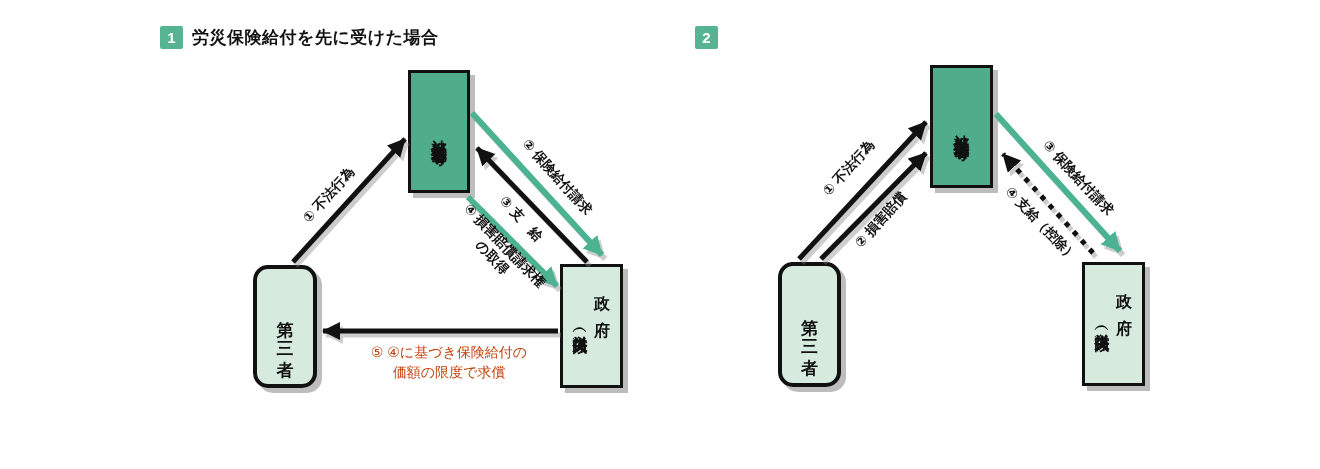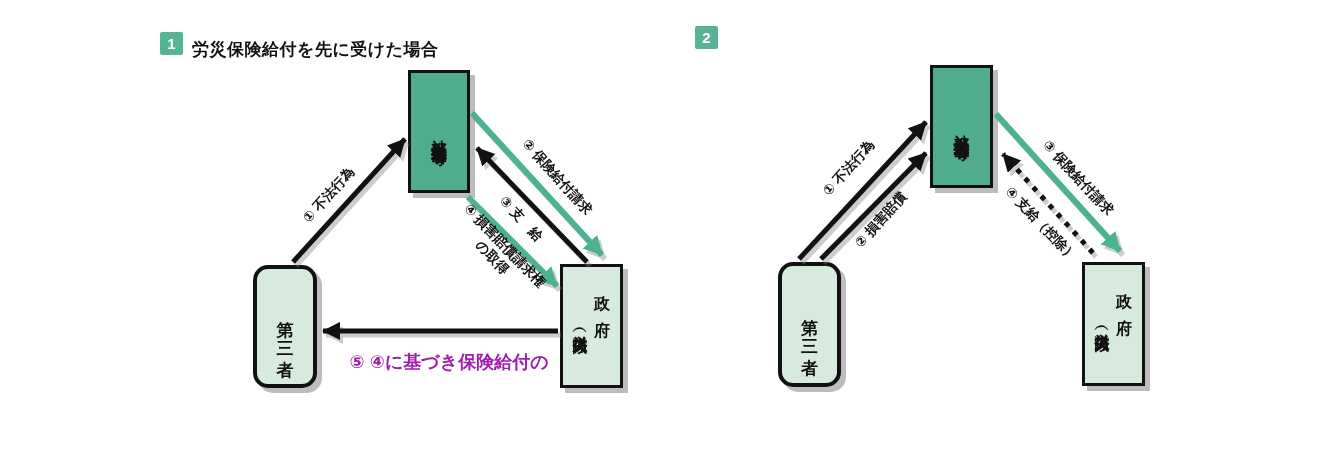--- a/index.html
+++ b/index.html
@@ -19,7 +19,7 @@
   .num-badge{width:23px;height:23px;background:var(--badge-green);color:#ffffff;
     display:flex;align-items:center;justify-content:center;font-size:15px;font-weight:700;
     border-radius:2px;}
-  .title-text{font-size:17px;font-weight:700;color:#111;letter-spacing:0.5px;margin-top:12px;}
+  .title-text{font-size:17px;font-weight:700;color:#111;letter-spacing:0.5px;}
 
   
   .node{position:absolute;display:flex;align-items:center;justify-content:center;

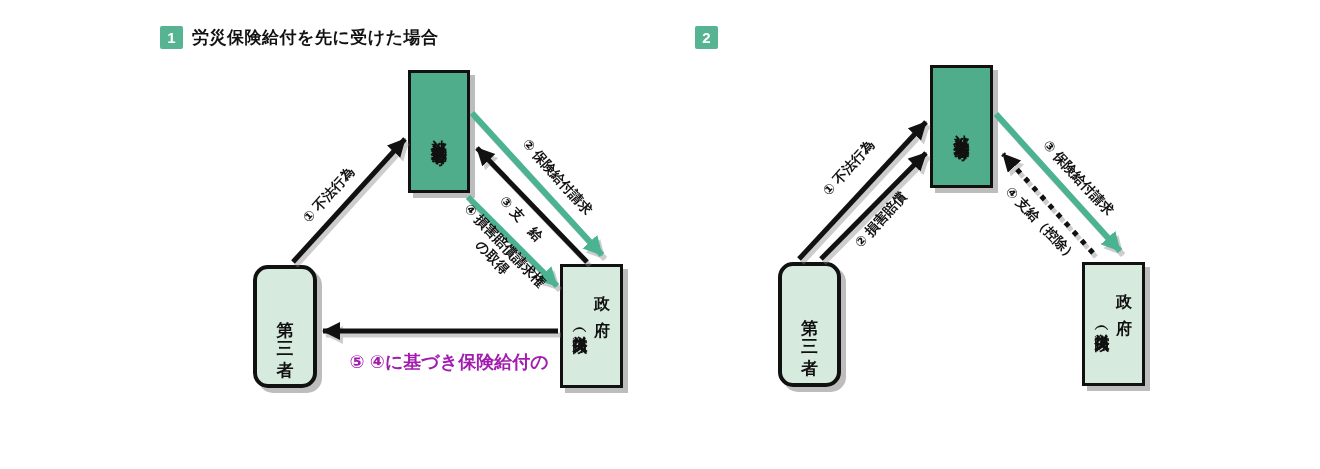--- a/index.html
+++ b/index.html
@@ -48,7 +48,7 @@
   .alabel{position:absolute;font-weight:700;font-size:13.5px;color:#111;
     white-space:nowrap;transform-origin:center;}
   .alabel-2line{text-align:center;line-height:1.25;}
-  .flat-label{position:absolute;font-weight:700;font-size:18px;color:#a21caf;
+  .flat-label{position:absolute;font-weight:400;font-size:14px;color:#c2410c;
     text-align:center;line-height:1.4;transform:translate(-50%,-50%);white-space:nowrap;}
 </style>
 </head>

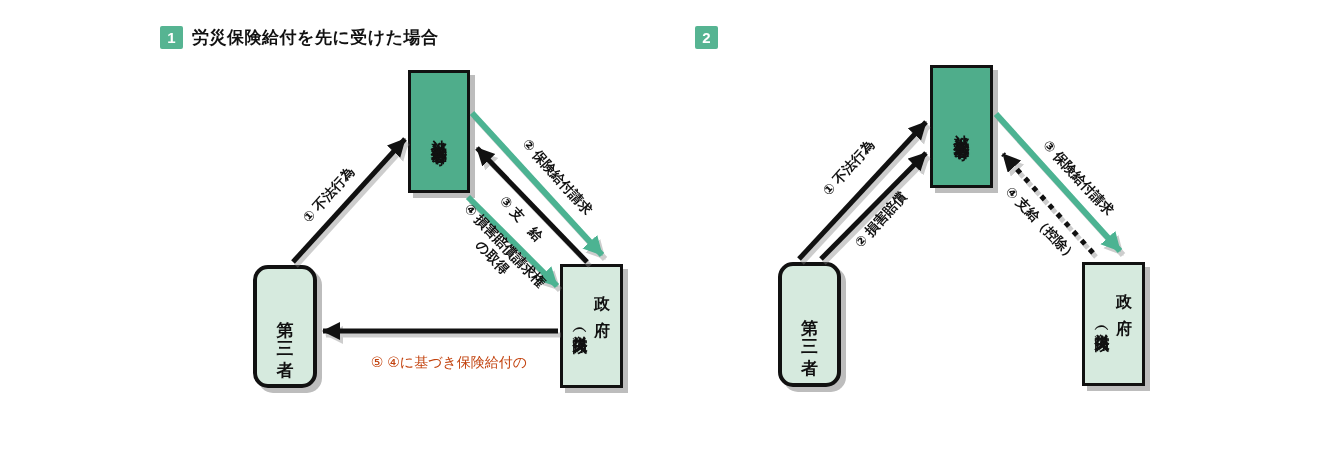--- a/index.html
+++ b/index.html
@@ -122,6 +122,7 @@
   </div>
   <div class="flat-label" style="left:449px;top:363px;">
     <div>⑤ ④に基づき保険給付の</div>
+    <div>価額の限度で求償</div>
   </div>
 
   <div class="alabel" style="left:849px;top:168px;transform:translate(-50%,-50%) rotate(-48deg);">① 不法行為</div>

